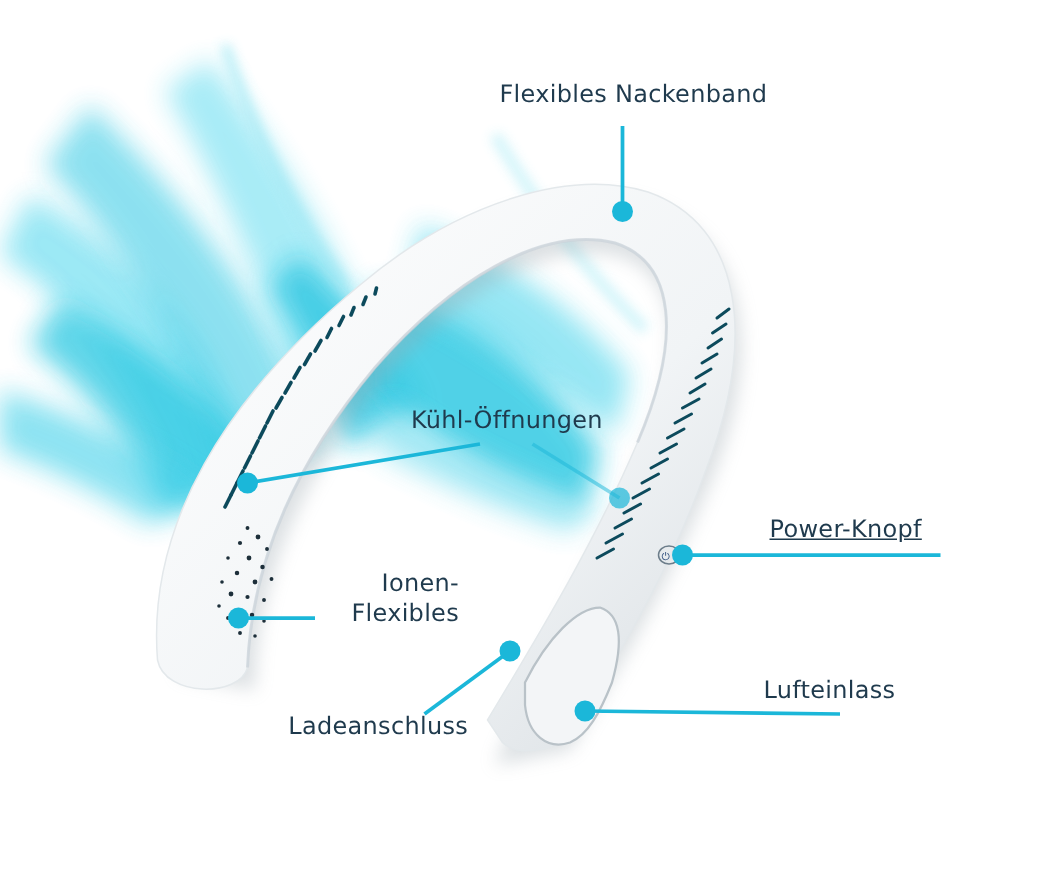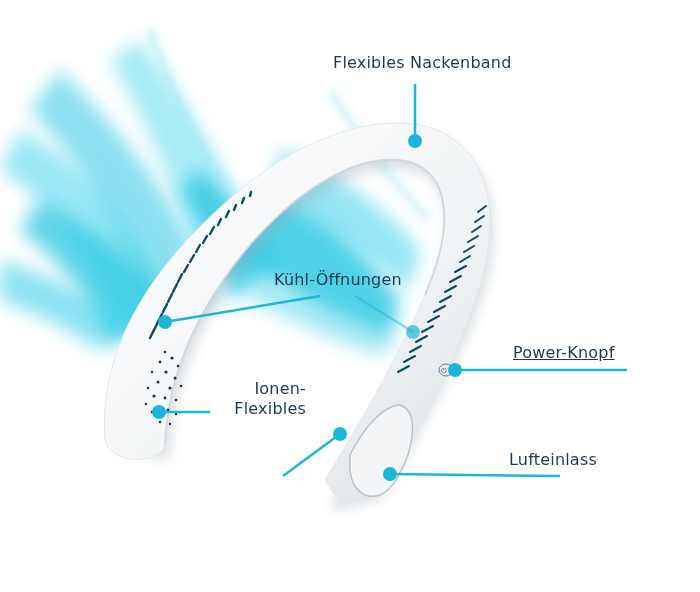--- a/index.html
+++ b/index.html
@@ -155,6 +155,7 @@
   </div>
   <div class="label" style="left:513px; top:343px;text-decoration:underline;">Power-Knopf</div>
   <div class="label center" style="left:172px; top:474px; width:140px;">
+    <div>Ladeanschluss</div>
   </div>
   <div class="label" style="left:465px; top:450px;margin-left:44px;">Lufteinlass</div>
 </div>

